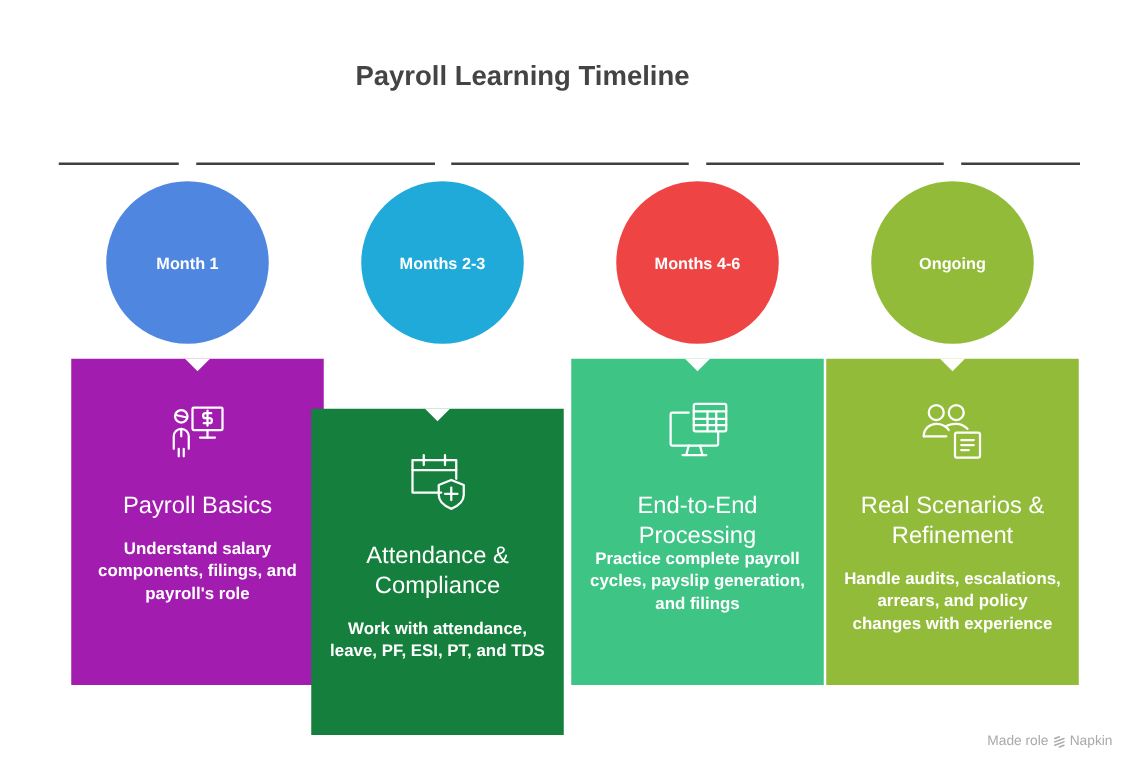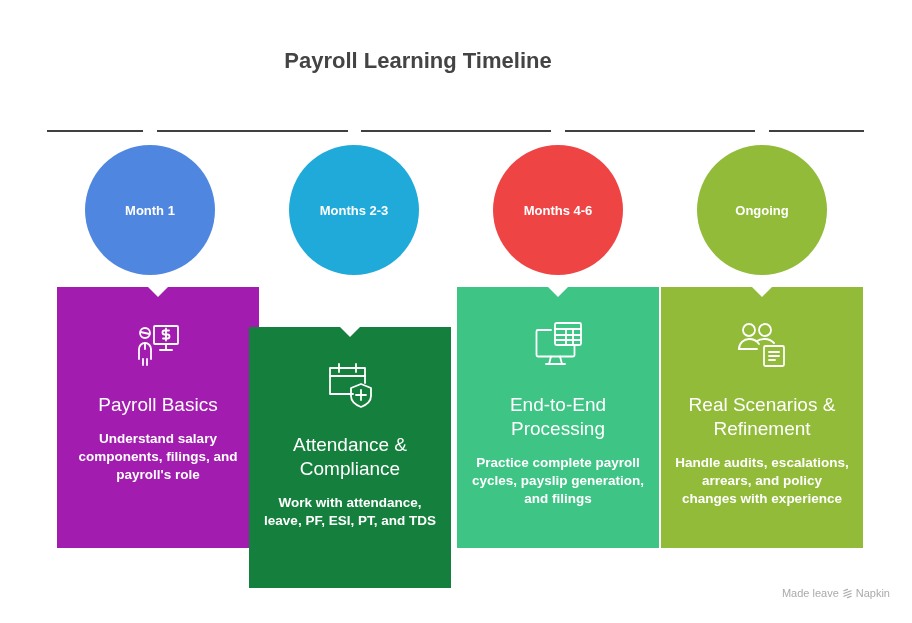--- a/index.html
+++ b/index.html
@@ -121,7 +121,7 @@
     </svg>
   </div>
   <div class="card-title">End-to-End Processing</div>
-  <div class="card-desc" style="top:167px;">Practice complete payroll cycles, payslip generation, and filings</div>
+  <div class="card-desc" style="top:151px;">Practice complete payroll cycles, payslip generation, and filings</div>
 </div>
 
 <div class="card" style="left:661px;background:#92BB3A;">

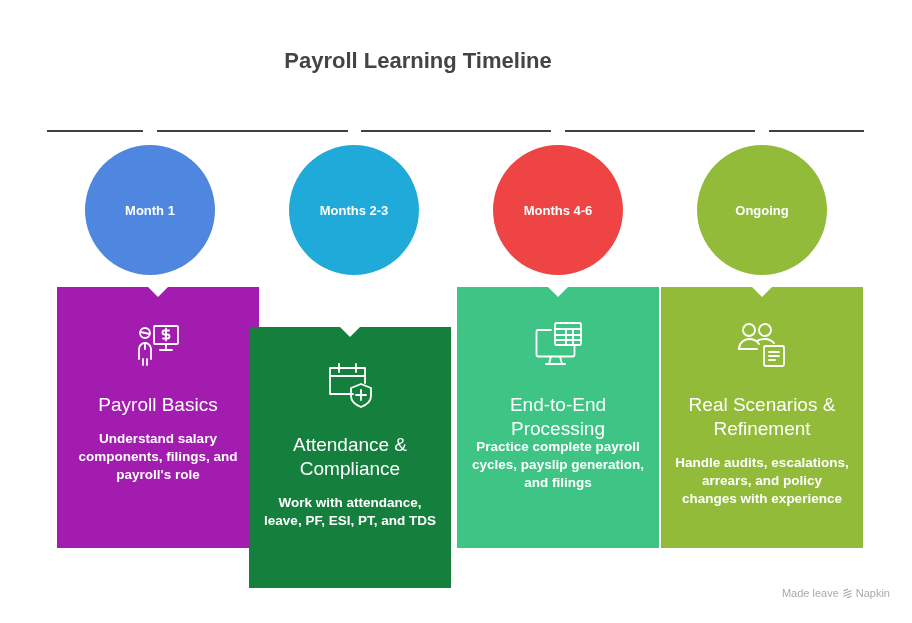--- a/index.html
+++ b/index.html
@@ -144,7 +144,7 @@
 </div>
 
 <div class="footer">
-  <span>Made leave</span>
+  <span>Made role</span>
   <svg viewBox="0 0 12 12" fill="none" stroke="#aaaaaa" stroke-width="1.3" stroke-linecap="round">
     <path d="M2 3 L6 1.5 M2 6 L10 3 M2 9 L10 6 M6 10.5 L10 9"></path>
   </svg>

